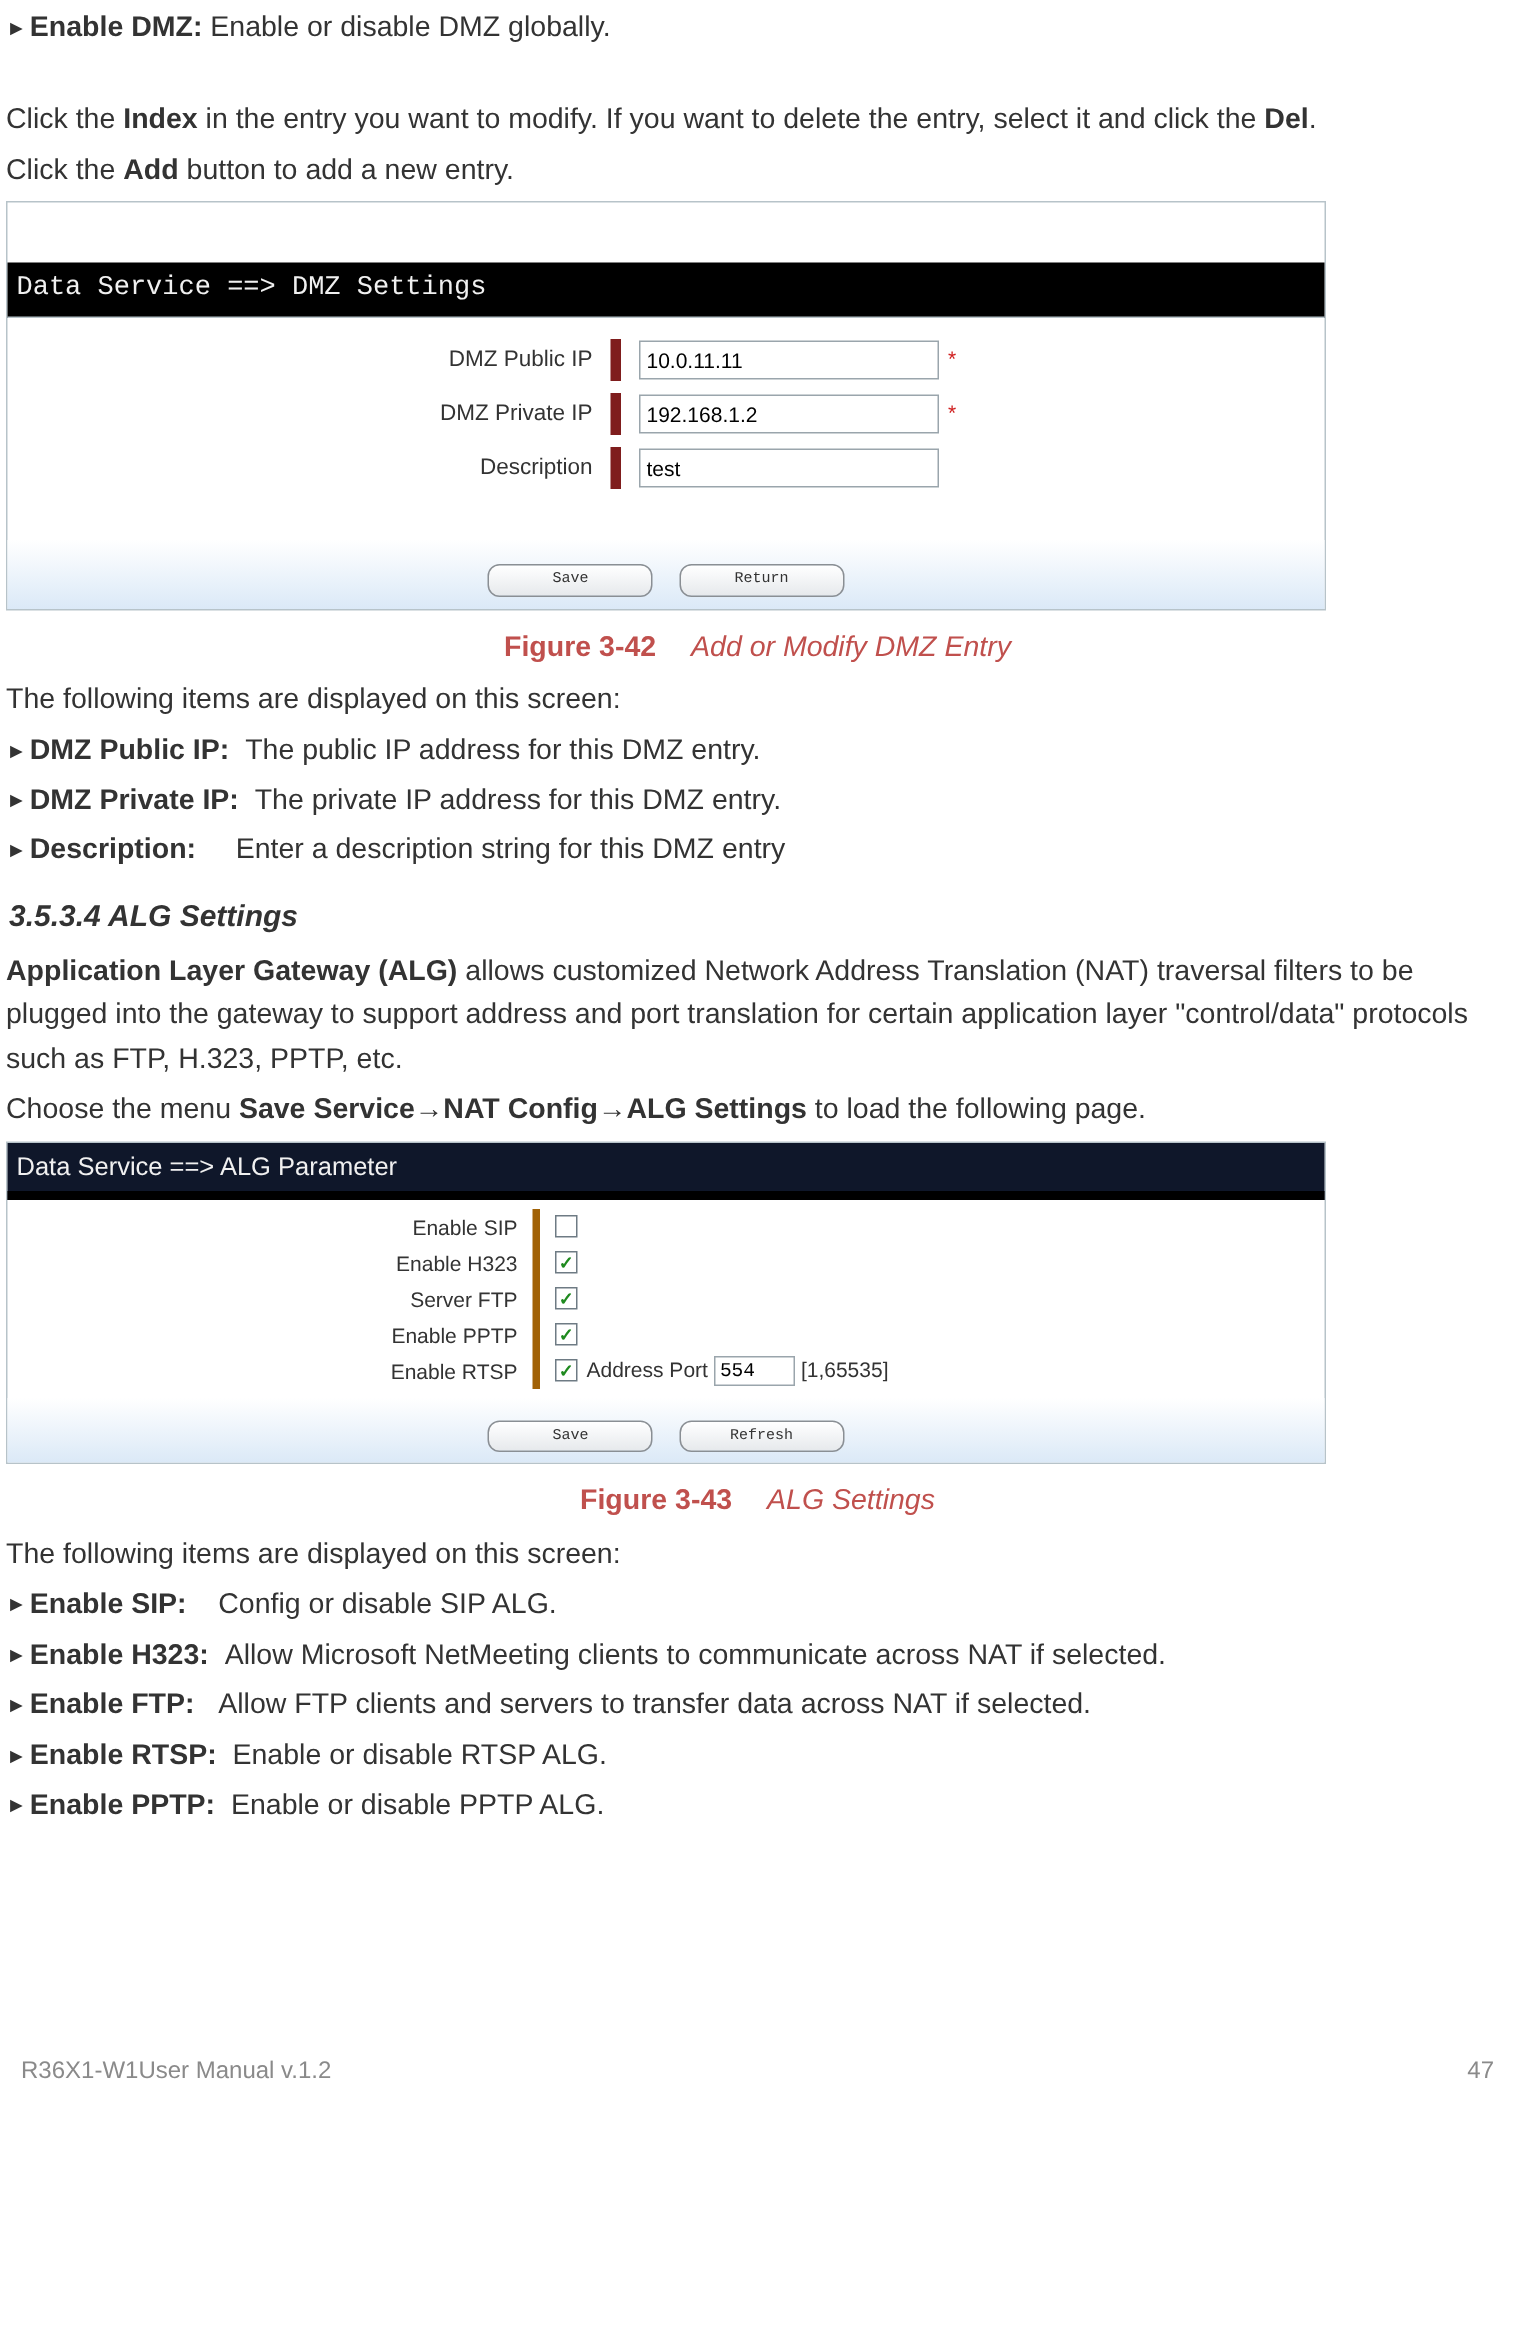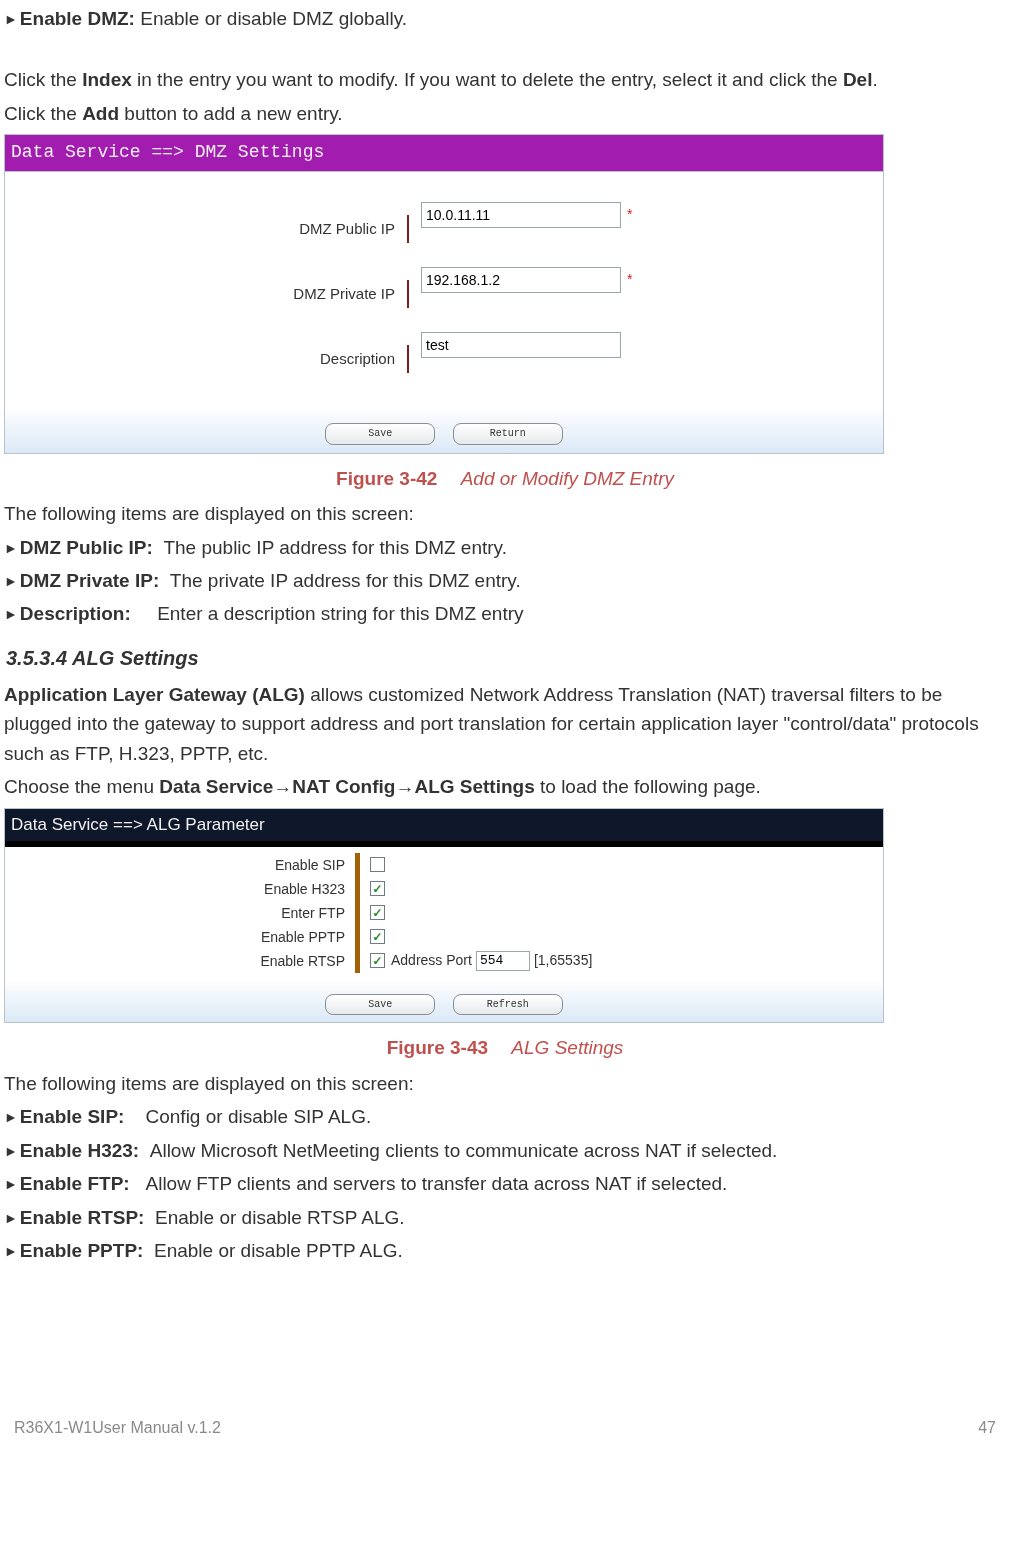--- a/index.html
+++ b/index.html
@@ -30,12 +30,13 @@
     width: 878px;
   }
   .panel-header {
-    background: #a21caf;
+    background: #000000;
     color: #f0f0f0;
     font-family: "Courier New", monospace;
     font-size: 18px;
     padding: 4px 6px;
     border-bottom: 1px solid #b7c3c9;
+    margin-top: 40px;
   }
   .panel-body {
     display: flex;

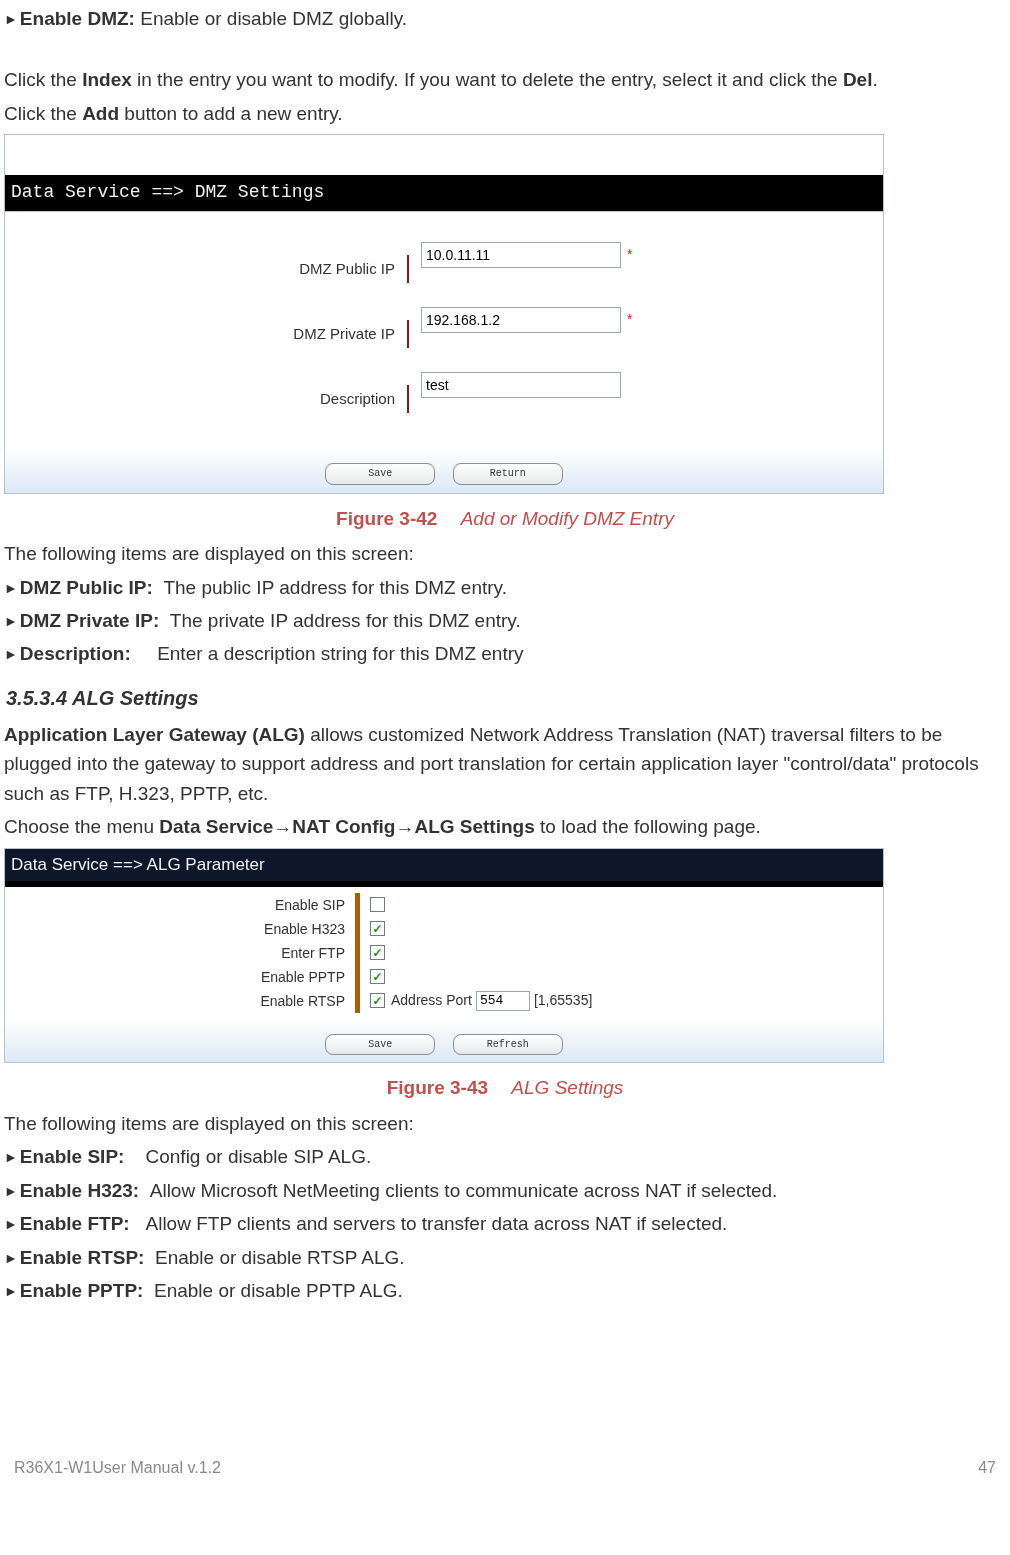--- a/index.html
+++ b/index.html
@@ -54,10 +54,9 @@
     width: 390px;
     text-align: right;
     padding-right: 12px;
-    border-right: 2px solid #7f1d1d;
+    border-right: 7px solid #7f1d1d;
     height: 28px;
     line-height: 28px;
-    margin-top: 29px;
   }
   .form-value {
     display: flex;

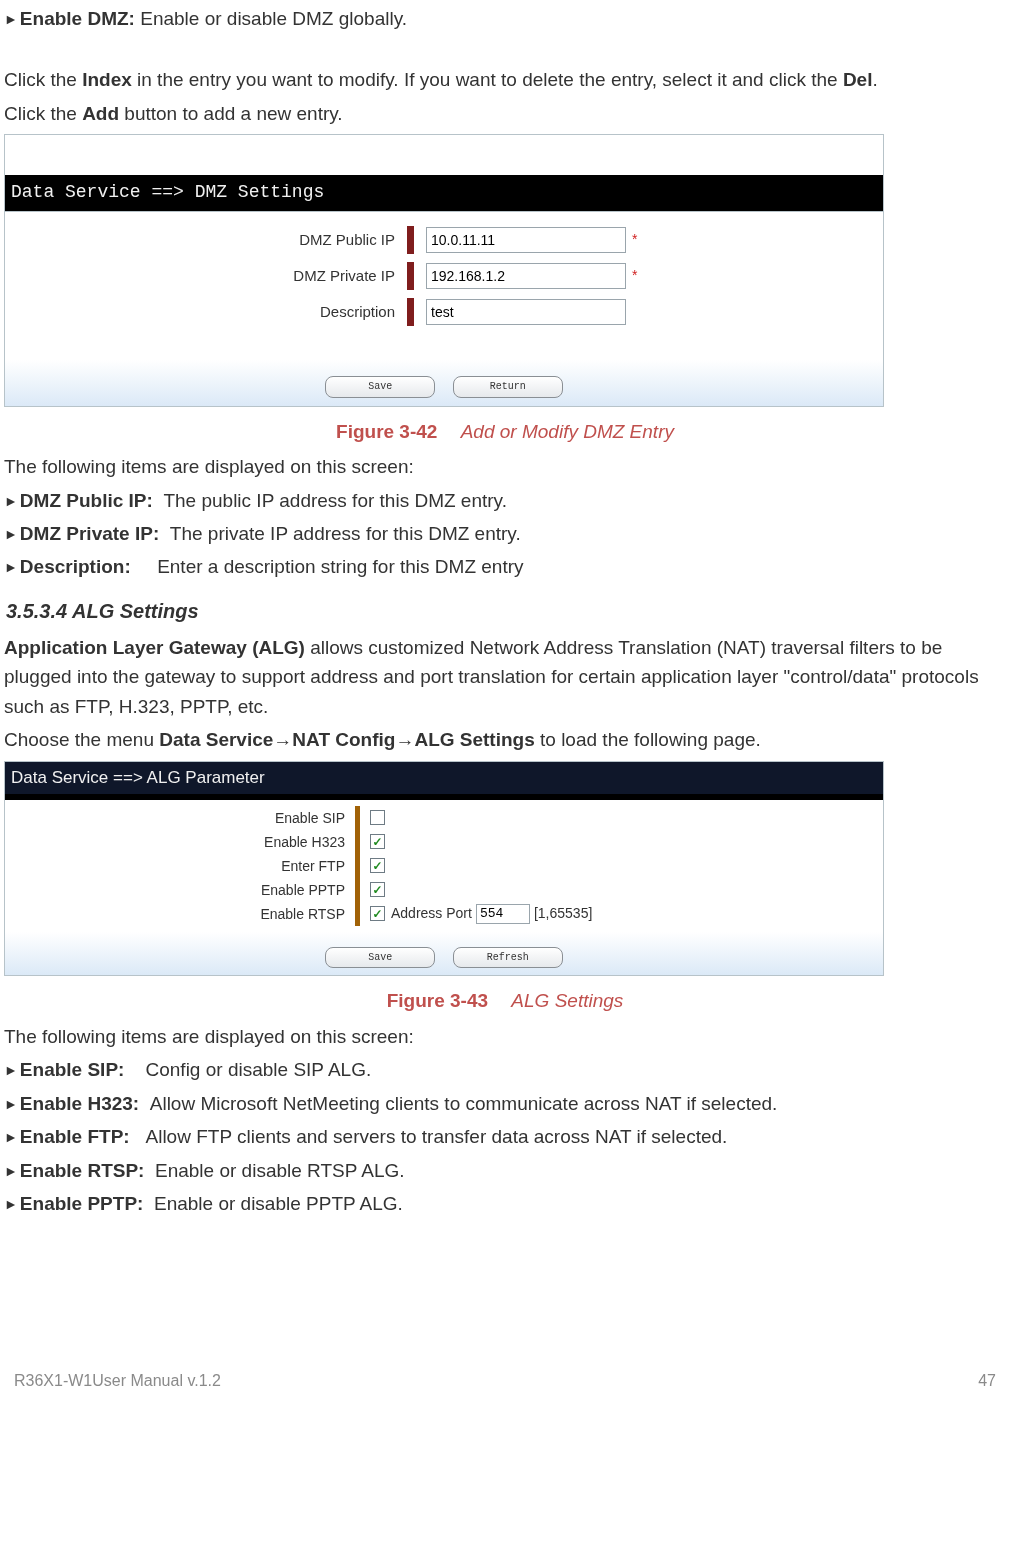--- a/index.html
+++ b/index.html
@@ -272,7 +272,7 @@
     <span class="bold">Application Layer Gateway (ALG)</span><span> allows customized Network Address Translation (NAT) traversal filters to be plugged into the gateway to support address and port translation for certain application layer "control/data" protocols such as FTP, H.323, PPTP, etc.</span>
   </p>
   <p>
-    <span>Choose the menu </span><span class="bold">Data Service</span><span>→</span><span class="bold">NAT Config</span><span>→</span><span class="bold">ALG Settings</span><span> to load the following page.</span>
+    <span>Choose the menu </span><span class="bold">Save Service</span><span>→</span><span class="bold">NAT Config</span><span>→</span><span class="bold">ALG Settings</span><span> to load the following page.</span>
   </p>
 
   <div class="panel2">

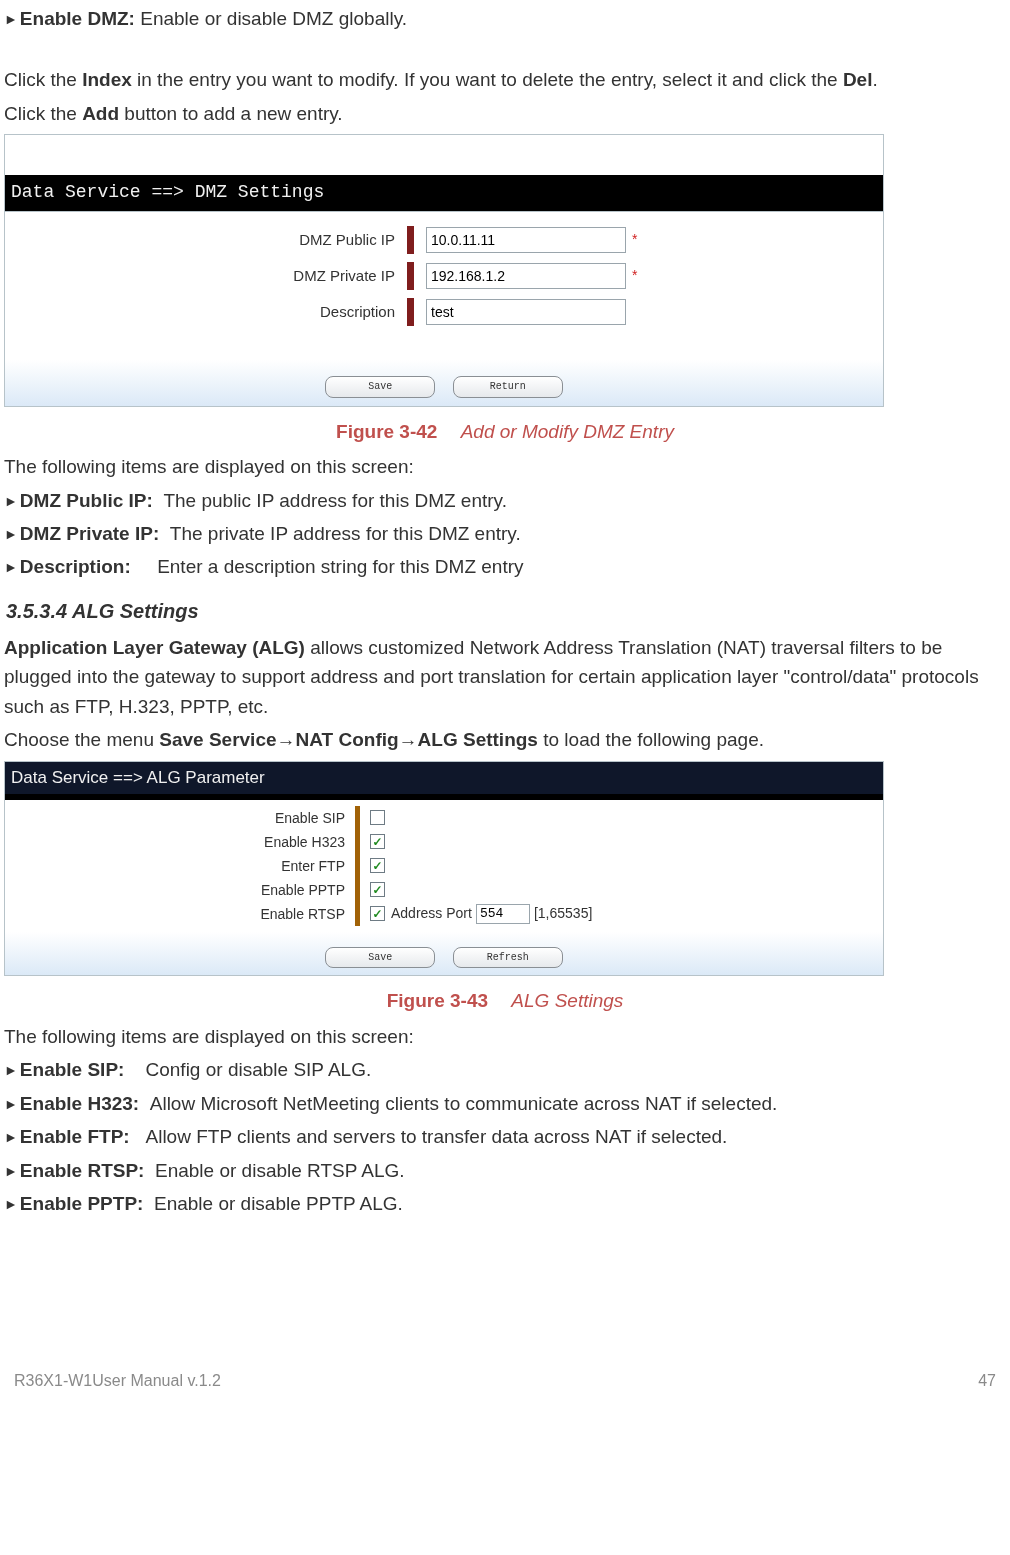--- a/index.html
+++ b/index.html
@@ -294,7 +294,7 @@
       </div>
 
       <div class="alg-row">
-        <div class="alg-label">Enter FTP</div>
+        <div class="alg-label">Server FTP</div>
         <div class="alg-value">
           <span class="cb">✓</span>
         </div>

